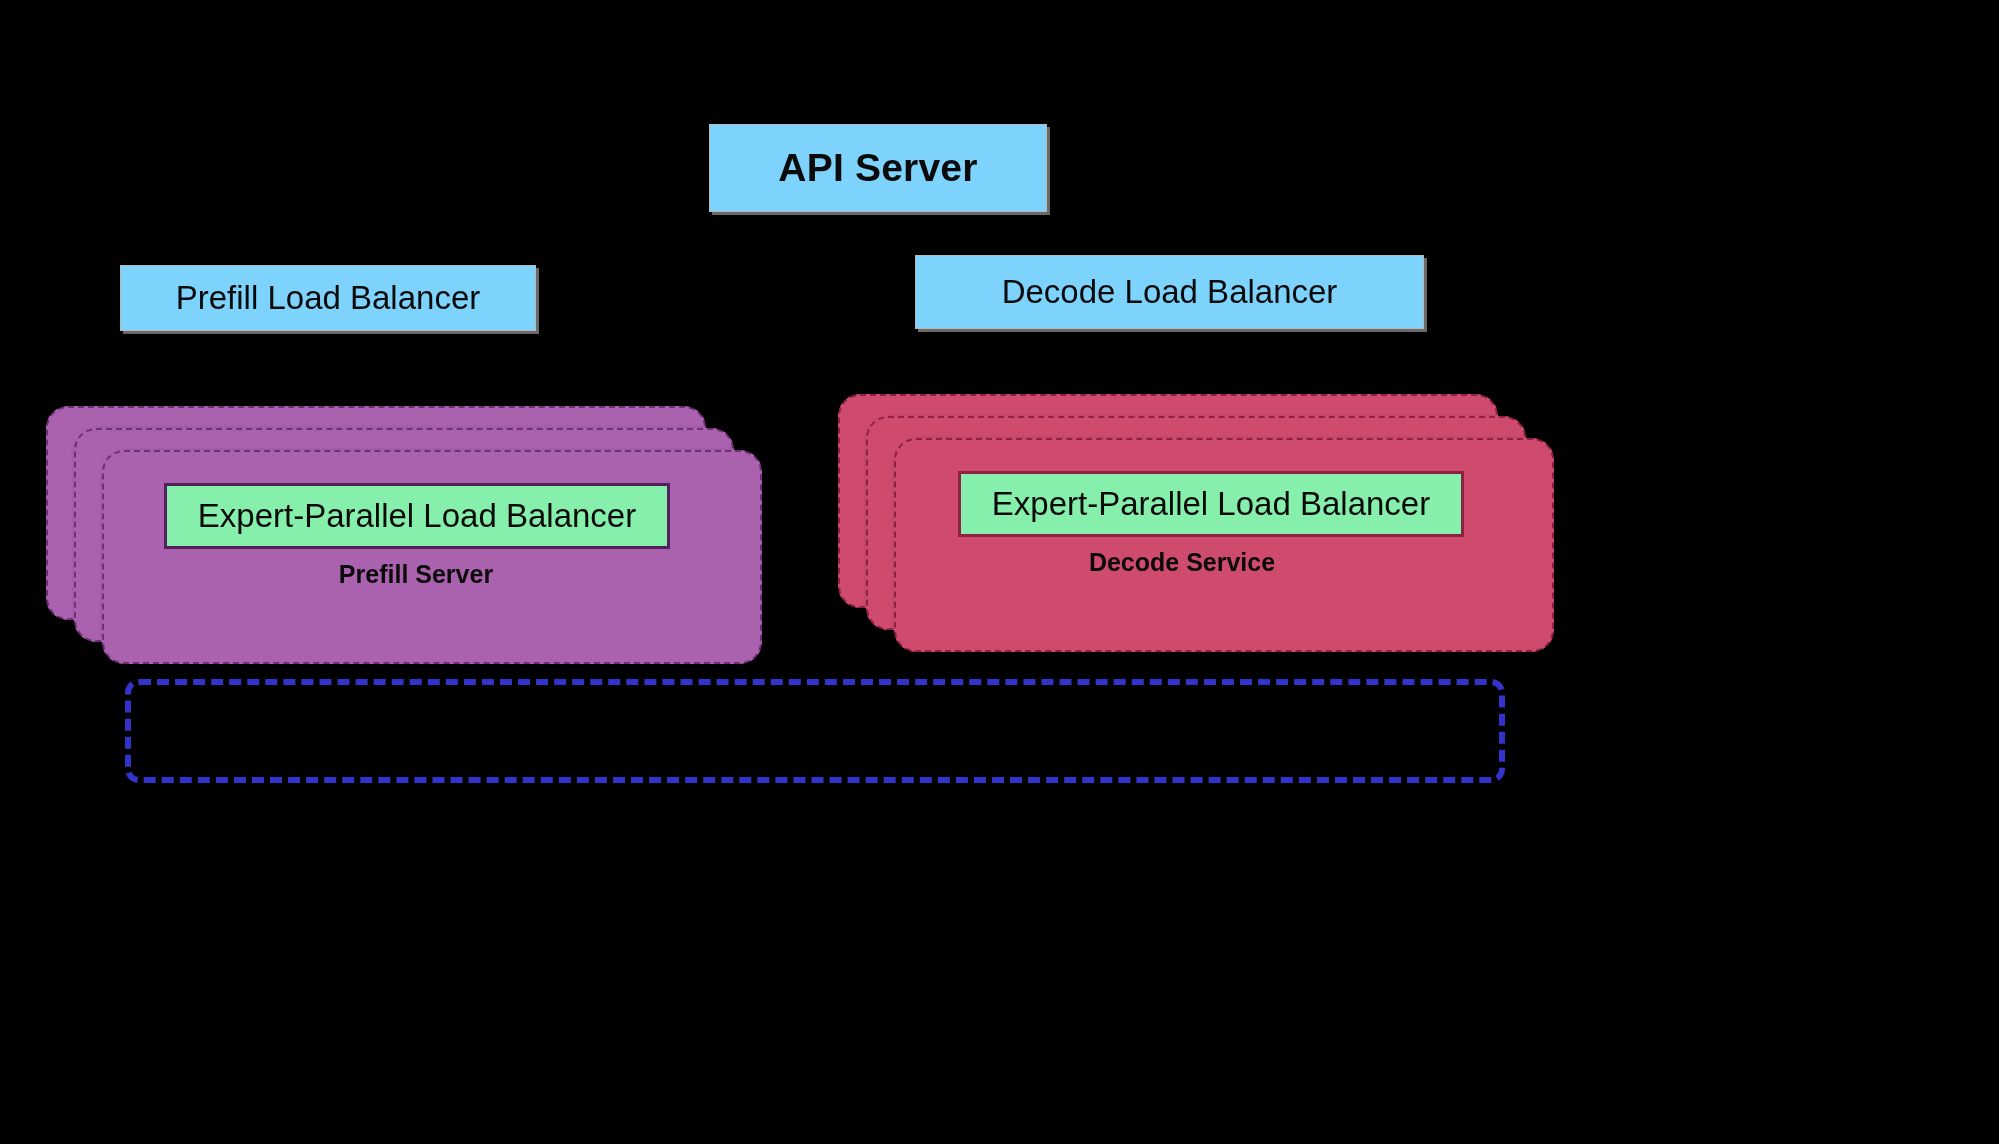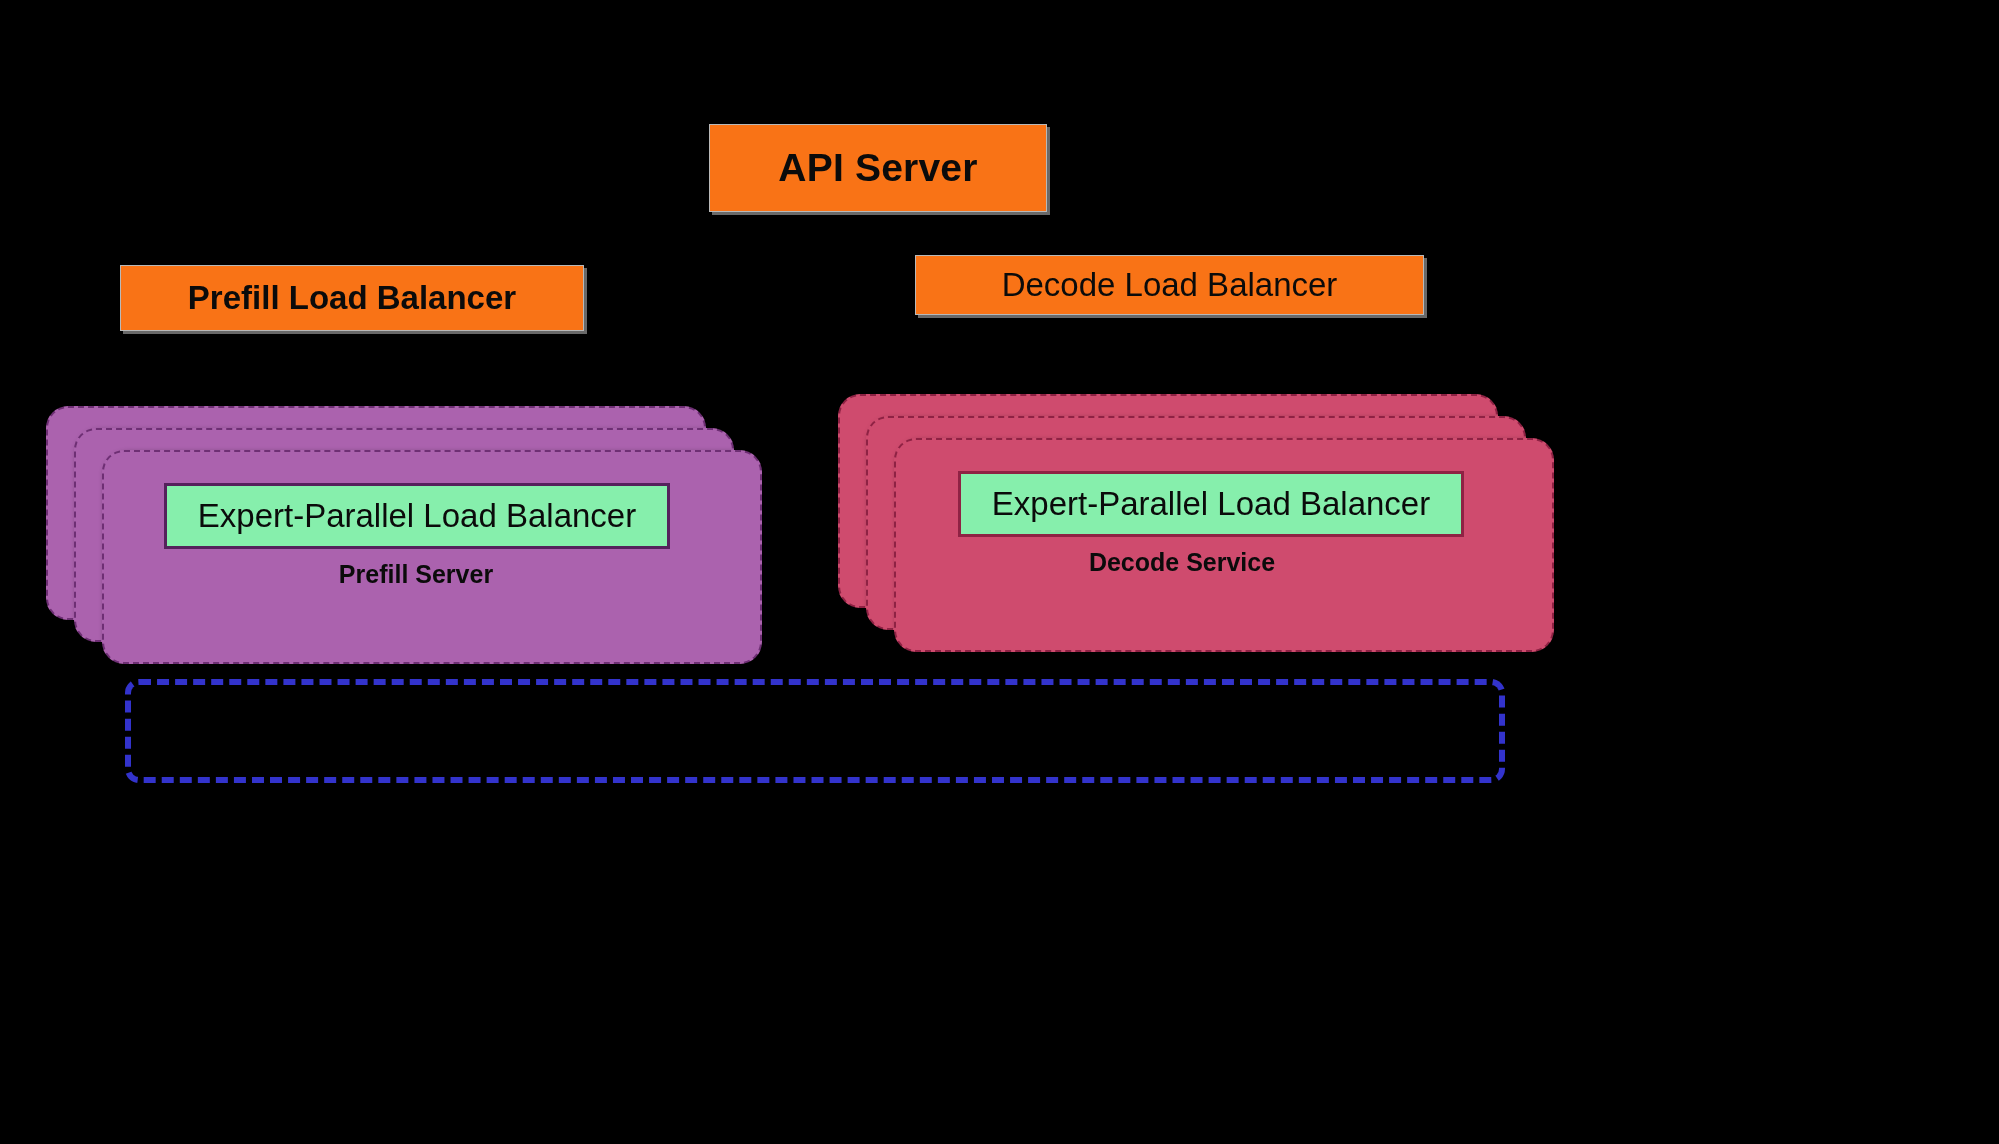--- a/index.html
+++ b/index.html
@@ -23,7 +23,7 @@
   
   .plain-box {
     position: absolute;
-    background: #f97316;
+    background: #7dd3fc;
     border: 1px solid #b9b9b9;
     box-shadow: 3px 3px 0px 0px rgba(140,140,140,0.75);
     display: flex;

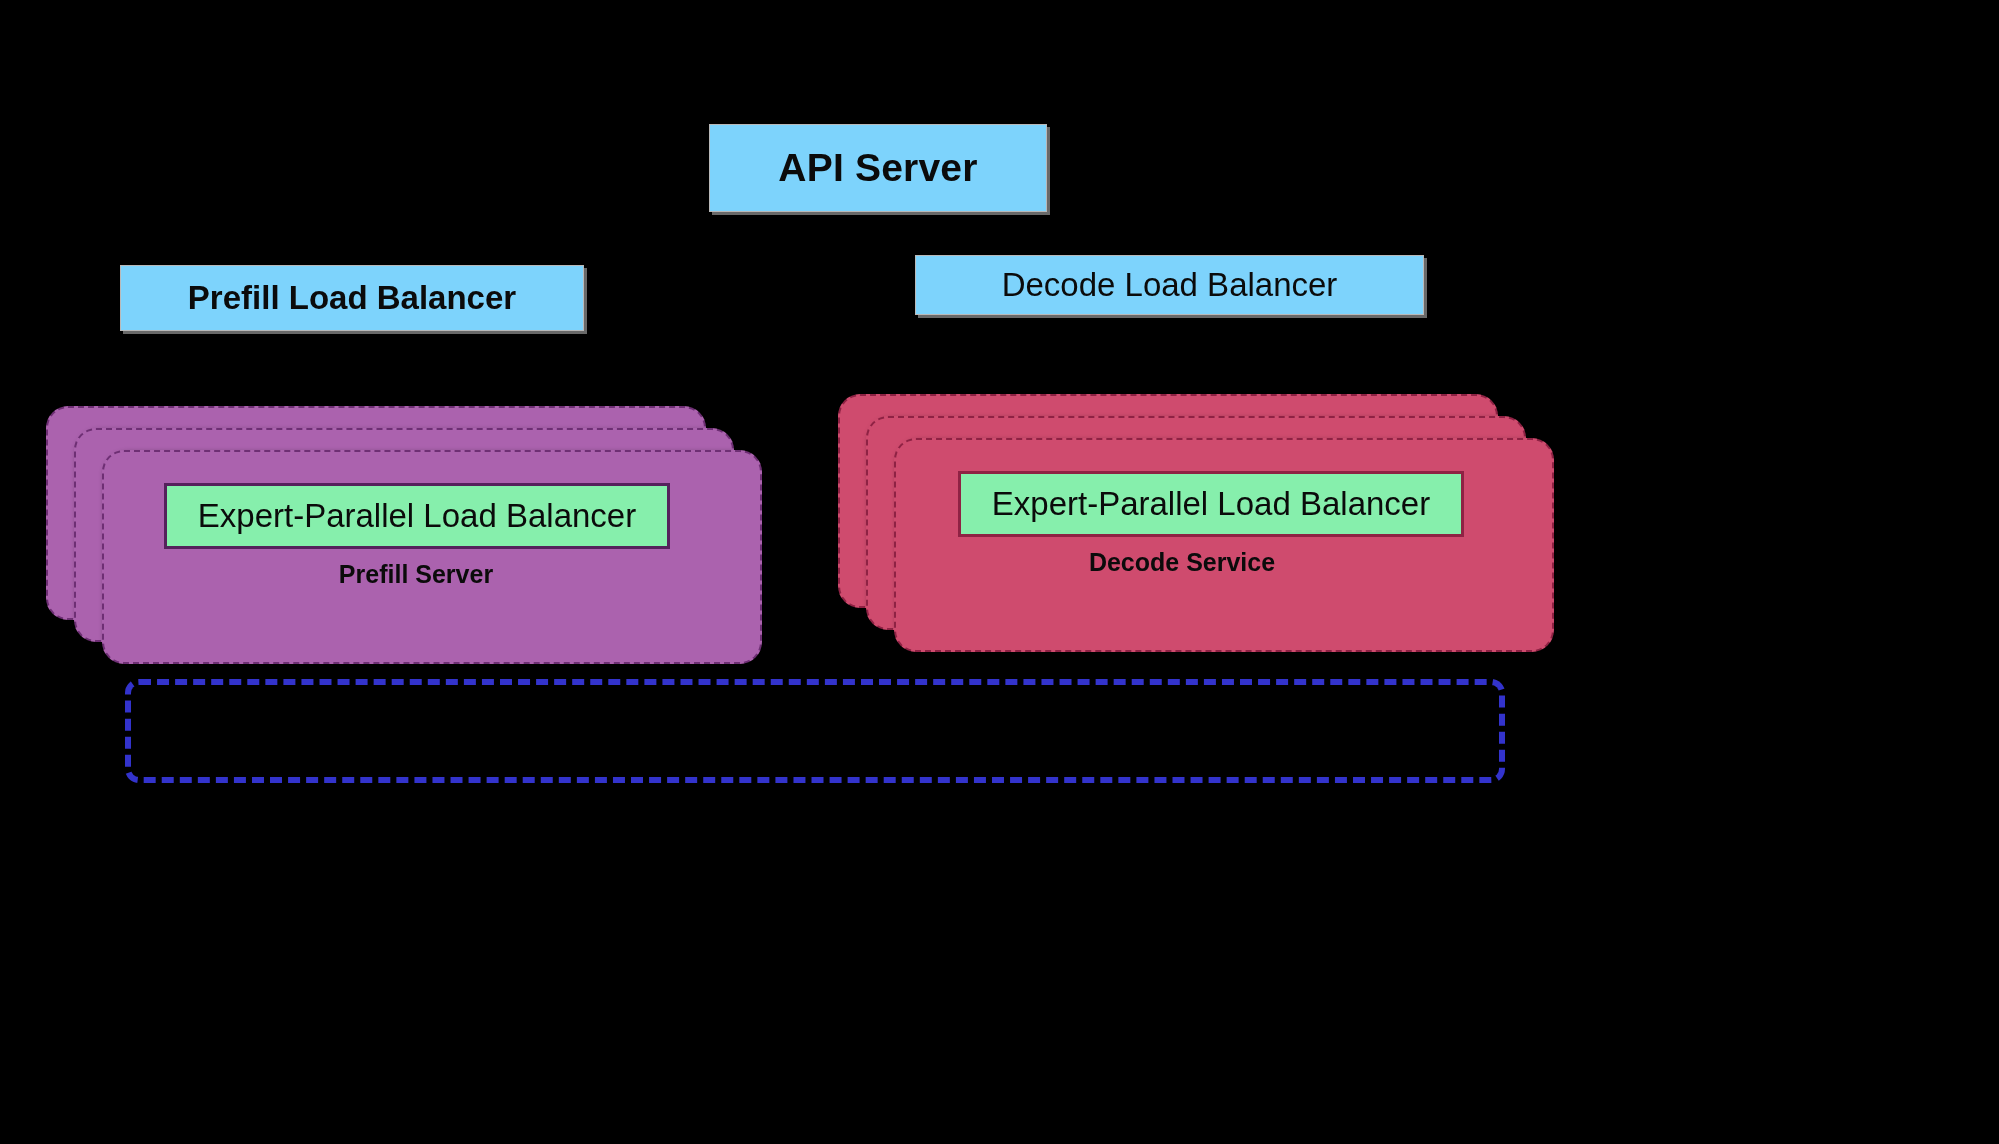--- a/index.html
+++ b/index.html
@@ -46,10 +46,10 @@
   #prefill-lb-box {
     left: 120px;
     top: 265px;
-    width: 464px;
+    width: 416px;
     height: 66px;
     font-size: 33px;
-    font-weight: 700;
+    font-weight: 400;
   }
   #decode-lb-box {
     left: 915px;

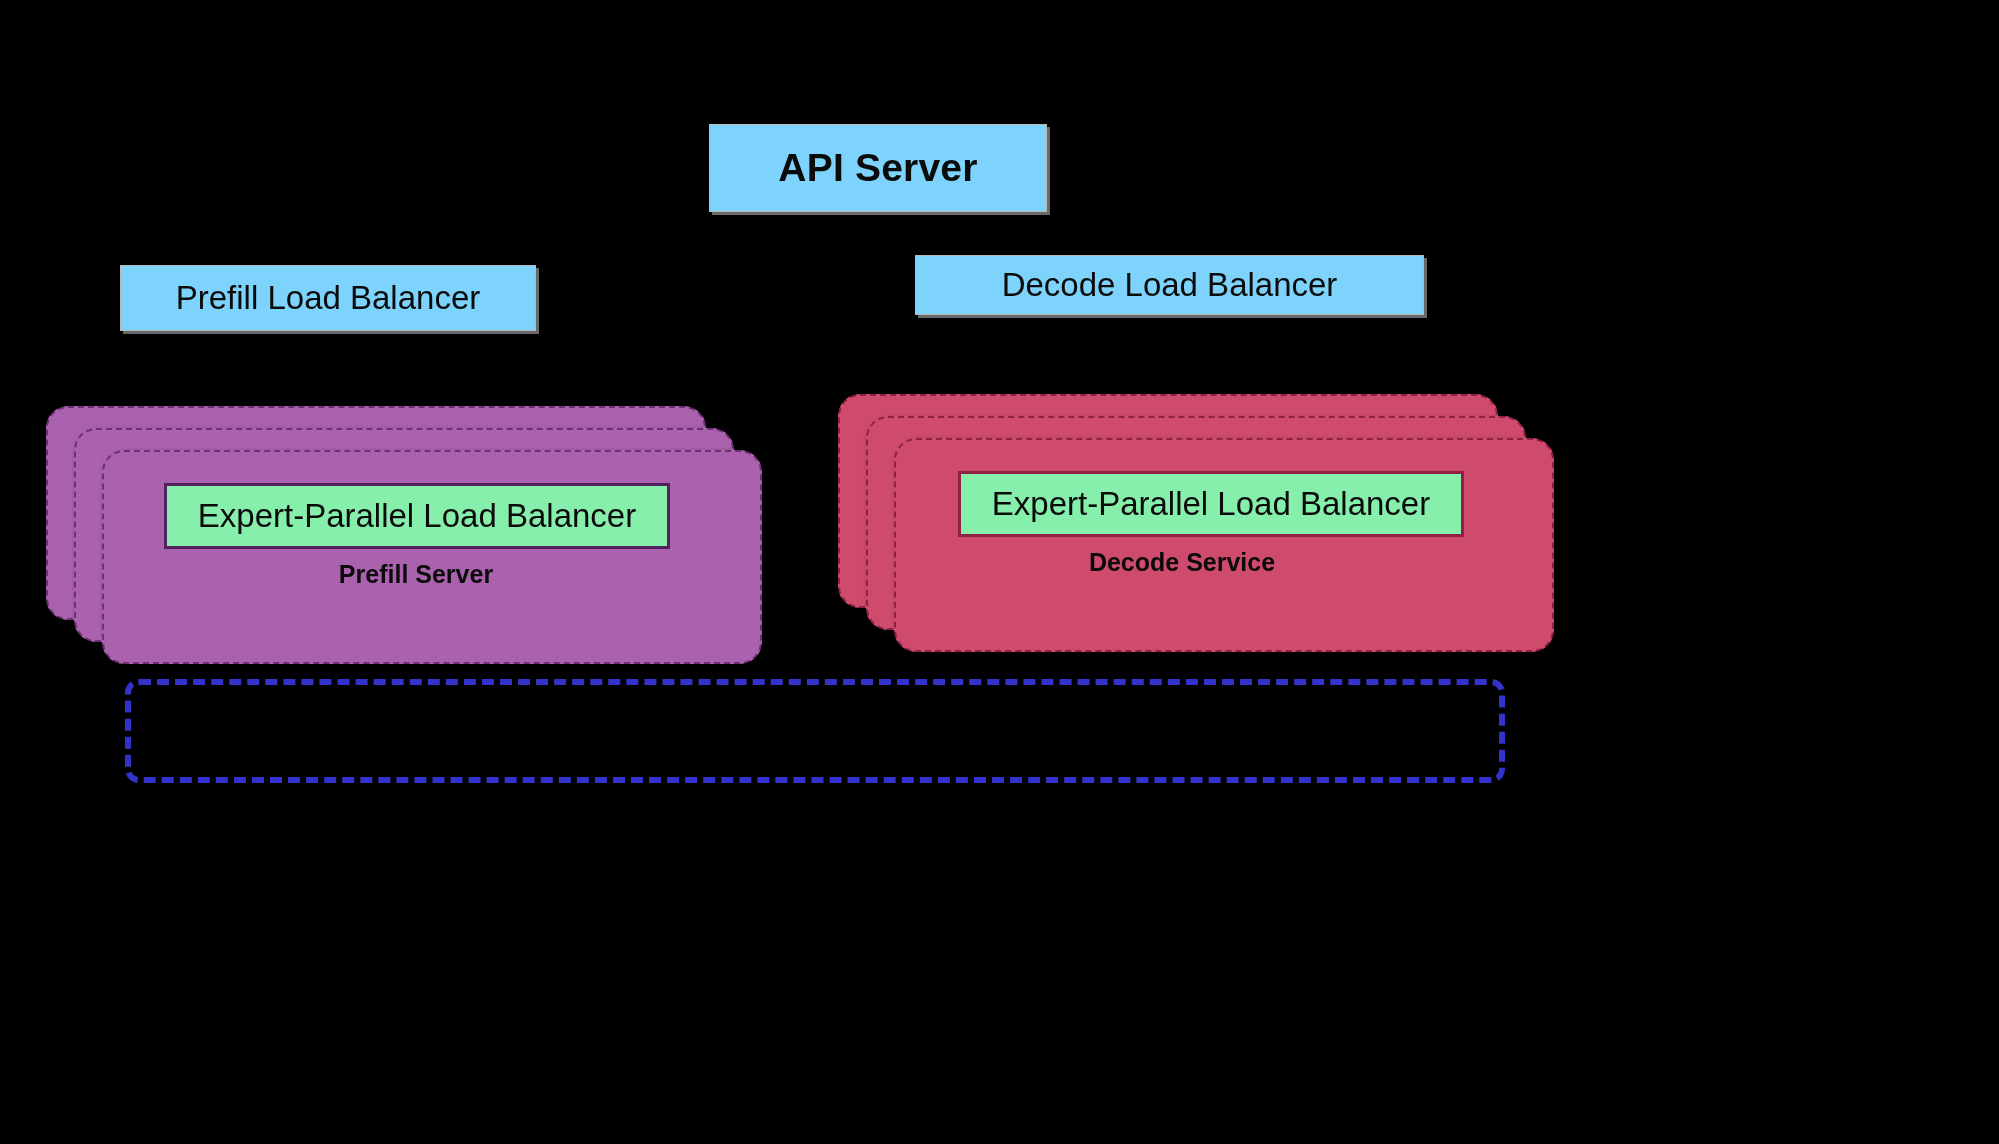--- a/index.html
+++ b/index.html
@@ -55,7 +55,7 @@
     left: 915px;
     top: 255px;
     width: 509px;
-    height: 60px;
+    height: 74px;
     font-size: 33px;
     font-weight: 400;
   }

